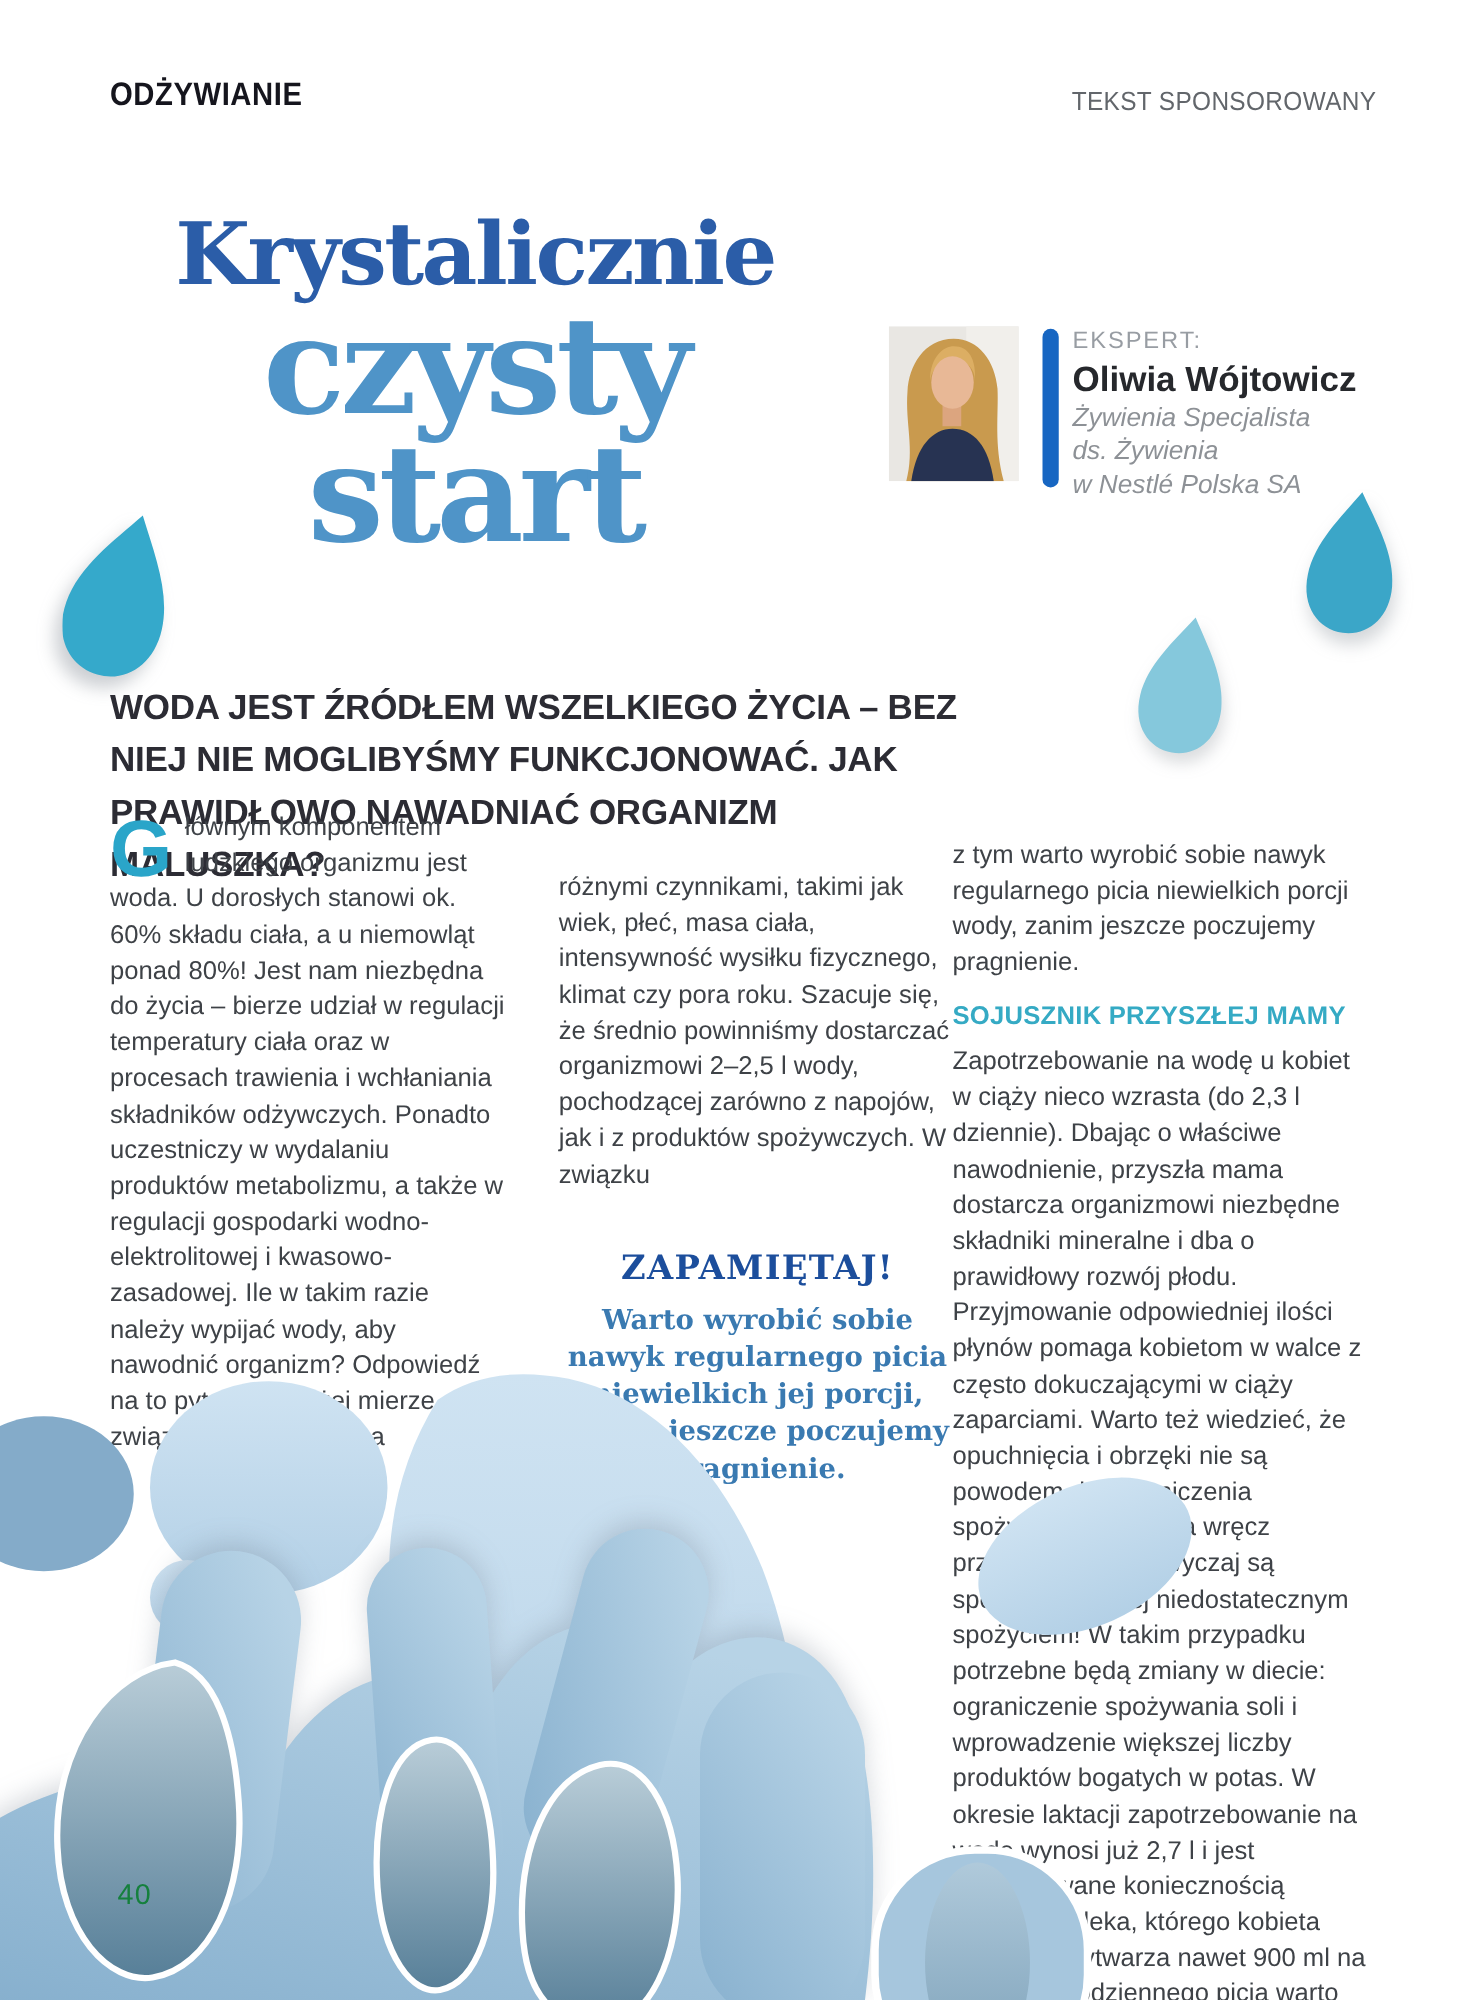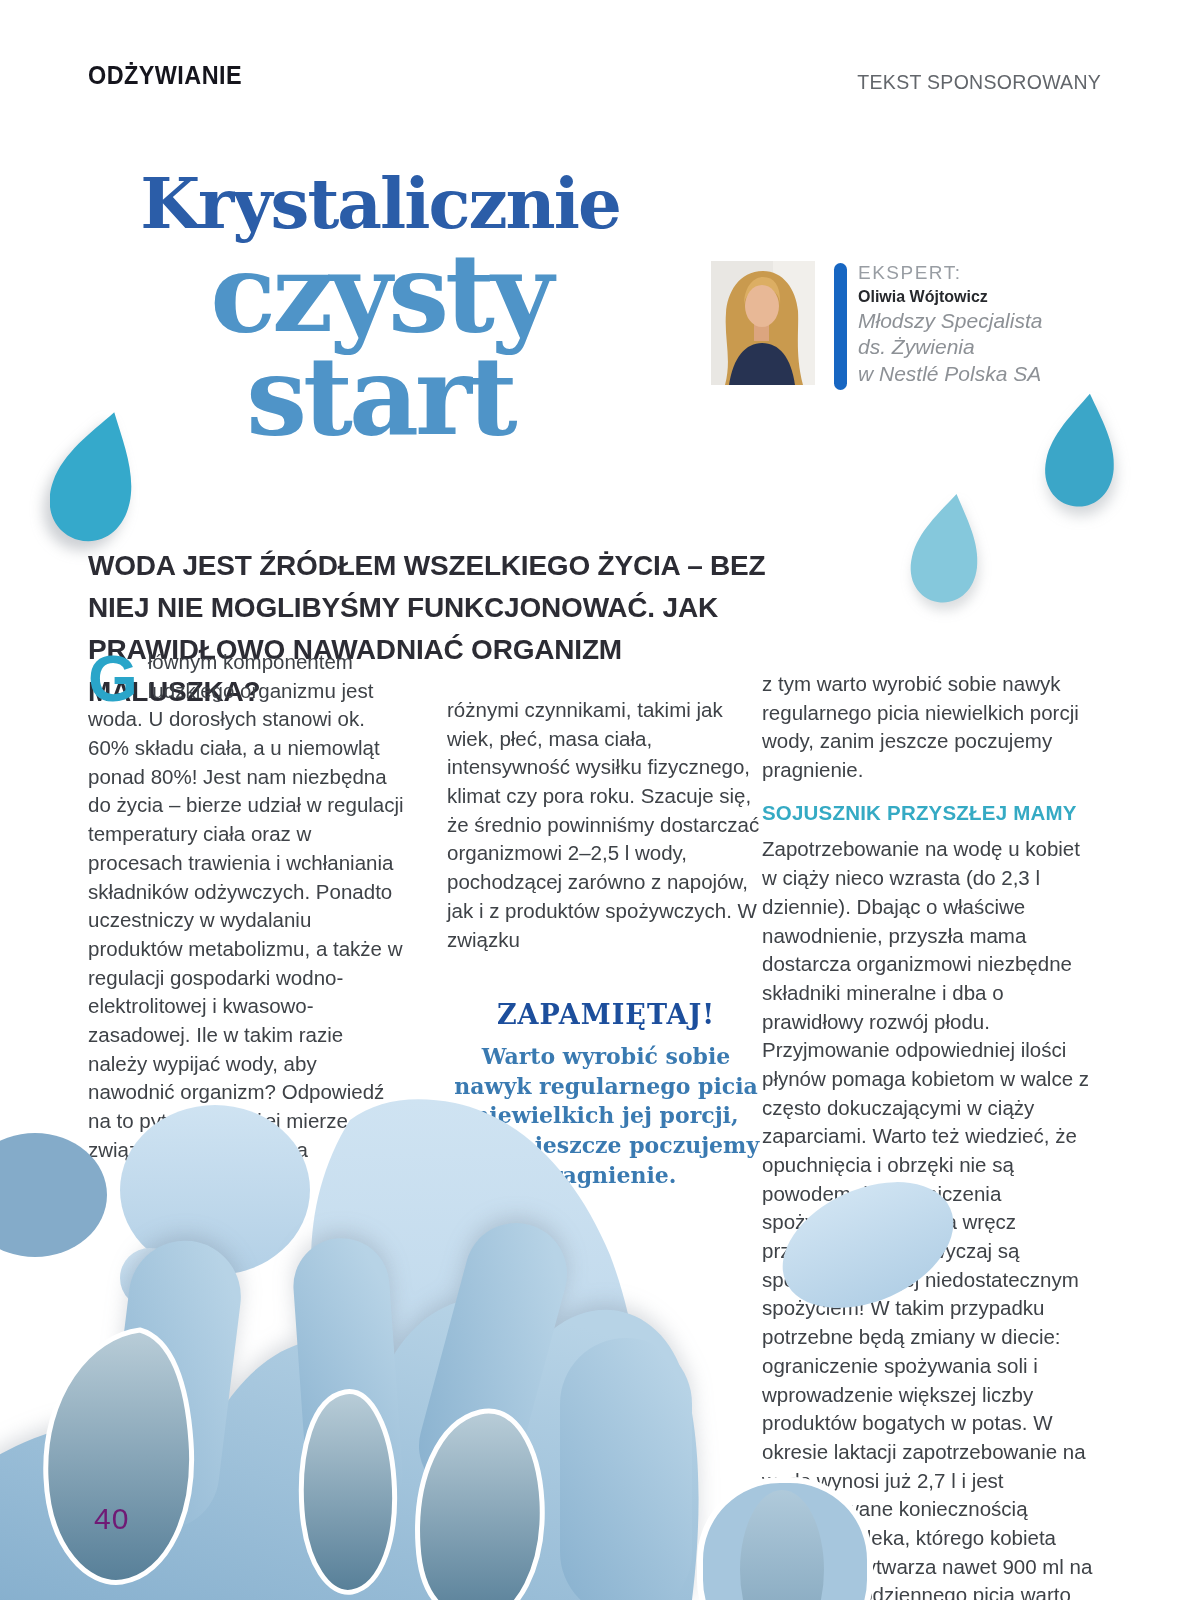--- a/index.html
+++ b/index.html
@@ -31,7 +31,7 @@
   .expert-bar{position:absolute;left:834px;top:263px;width:13px;height:127px;border-radius:7px;background:#1766c2;}
   .expert-text{position:absolute;left:858px;top:262px;width:270px;}
   .expert-label{font-size:19px;color:#989da3;letter-spacing:1.5px;margin-bottom:4px;}
-  .expert-name{font-size:16px;font-weight:bold;color:#26282c;margin-bottom:2px;}
+  .expert-name{font-size:28px;font-weight:bold;color:#26282c;margin-bottom:2px;}
   .expert-role{font-size:21px;font-style:italic;color:#8d9196;line-height:1.25;}
 
   

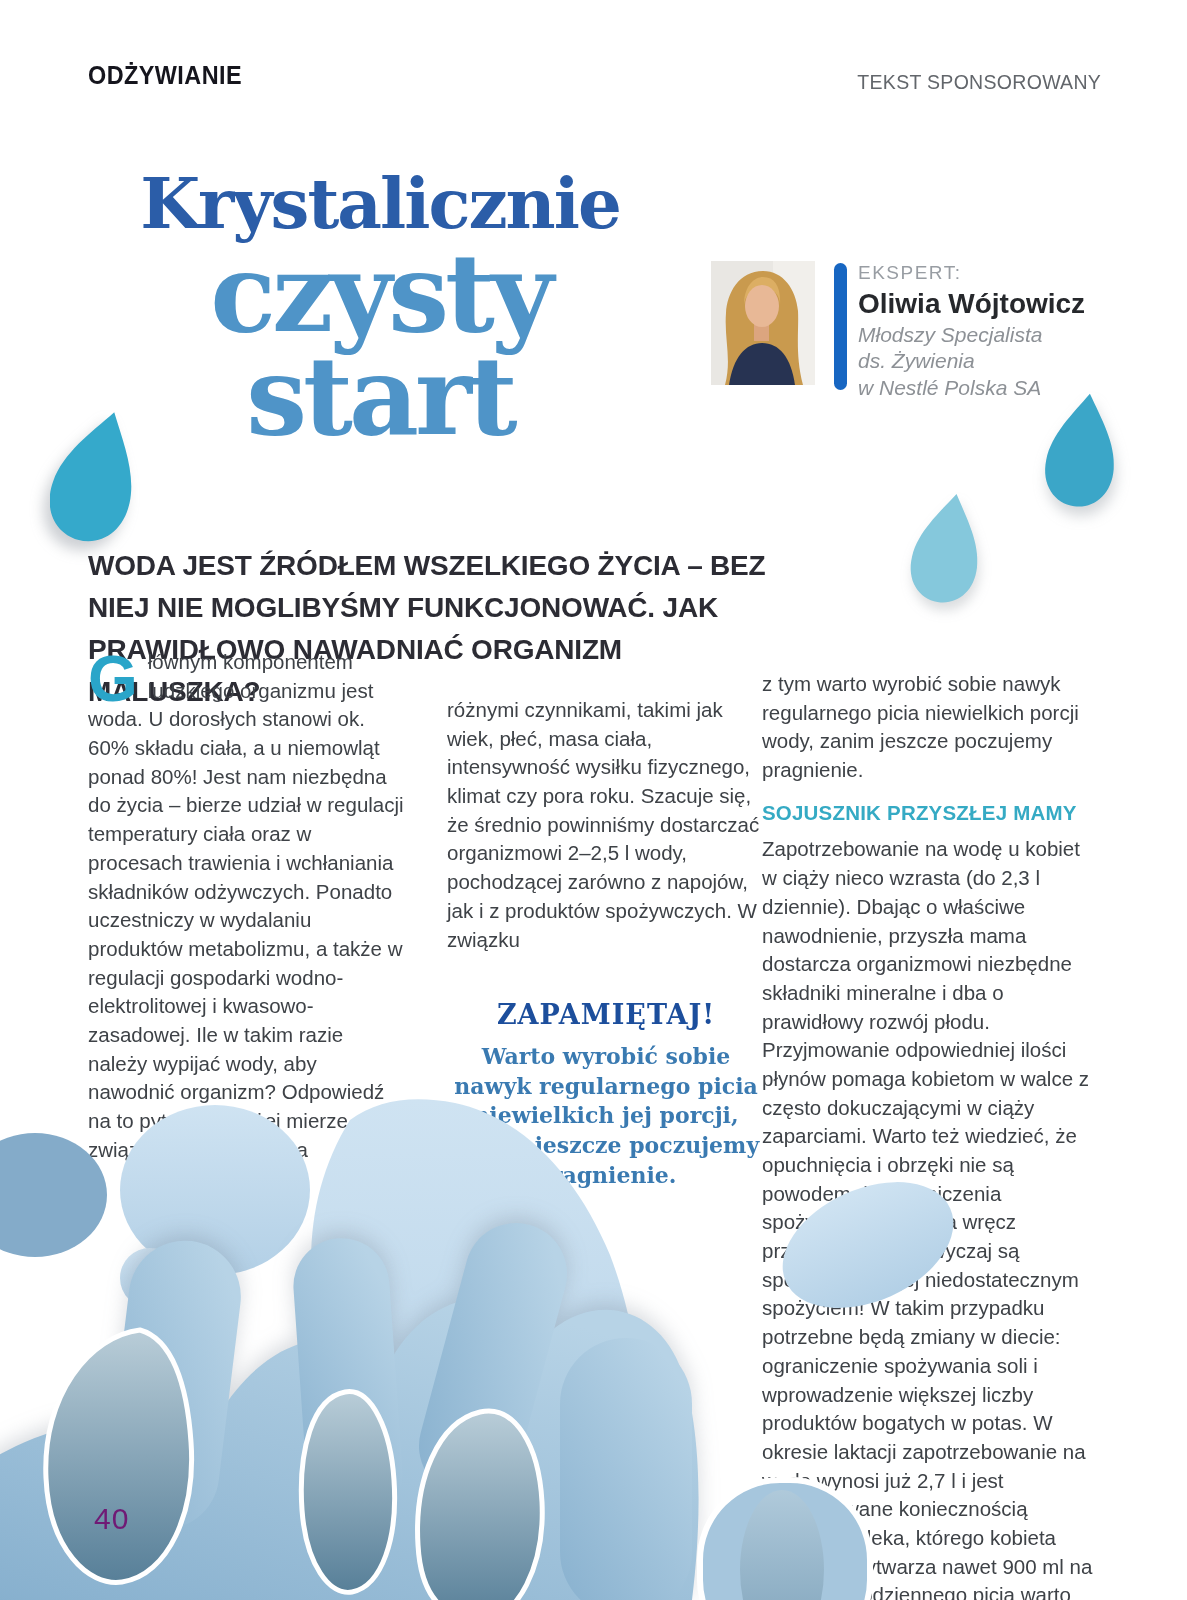--- a/index.html
+++ b/index.html
@@ -106,7 +106,7 @@
   <div class="expert-text">
     <div class="expert-label">EKSPERT:</div>
     <div class="expert-name">Oliwia Wójtowicz</div>
-    <div class="expert-role">Młodszy Specjalista</div>
+    <div class="expert-role">Żywienia Specjalista</div>
     <div class="expert-role">ds. Żywienia</div>
     <div class="expert-role">w Nestlé Polska SA</div>
   </div>

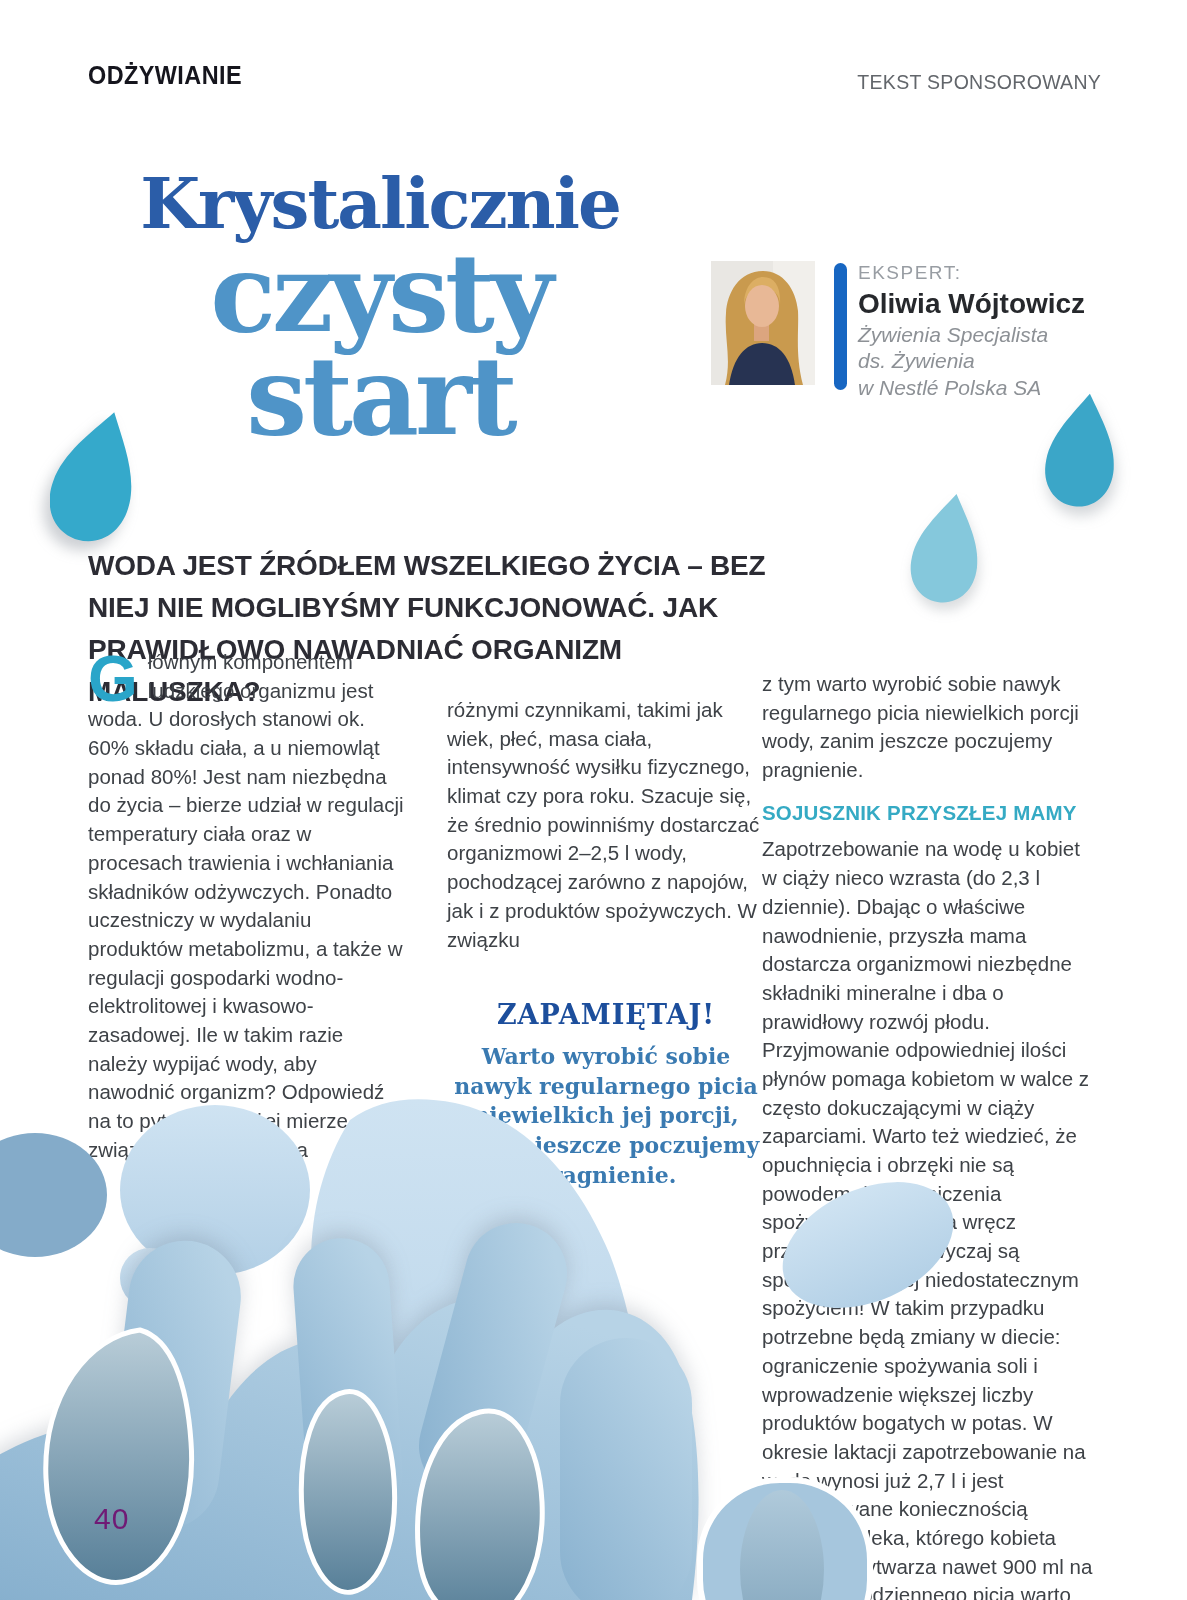--- a/index.html
+++ b/index.html
@@ -53,7 +53,7 @@
 
   
   .splash{position:absolute;left:0;top:1040px;width:1187px;height:560px;}
-  .page-number{position:absolute;left:94px;top:1502px;color:#701a75;font-size:30px;letter-spacing:1px;}
+  .page-number{position:absolute;left:94px;top:1502px;color:#15803d;font-size:23px;letter-spacing:1px;}
 </style>
 </head>
 <body>

